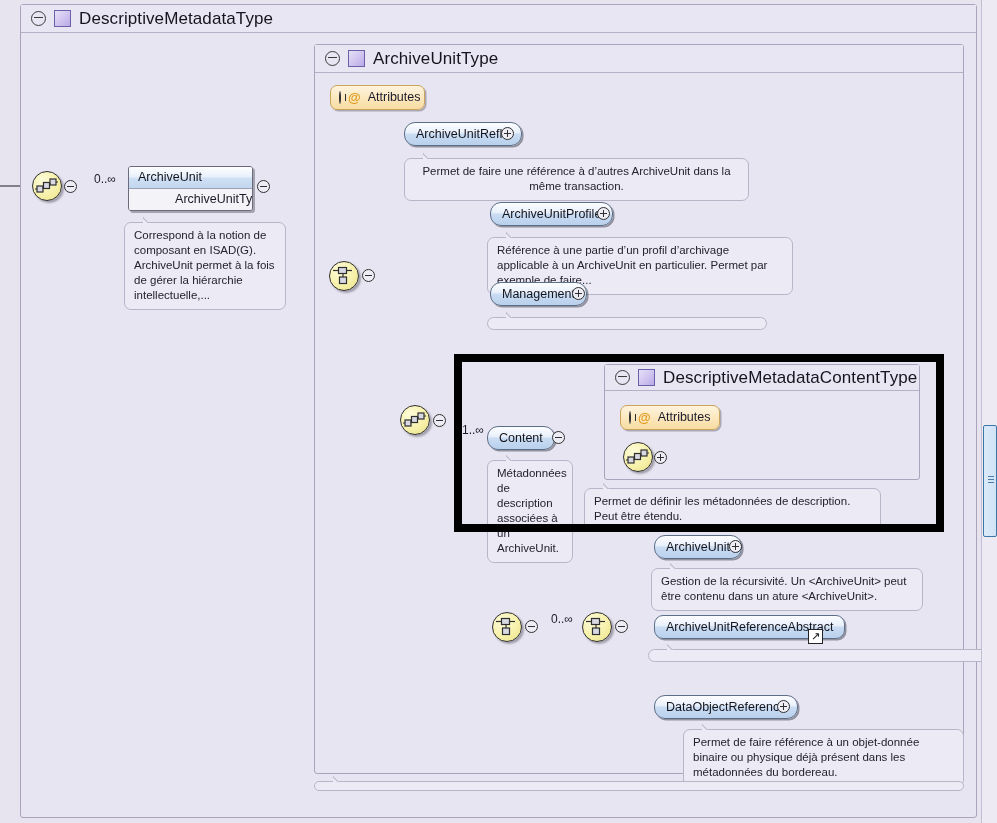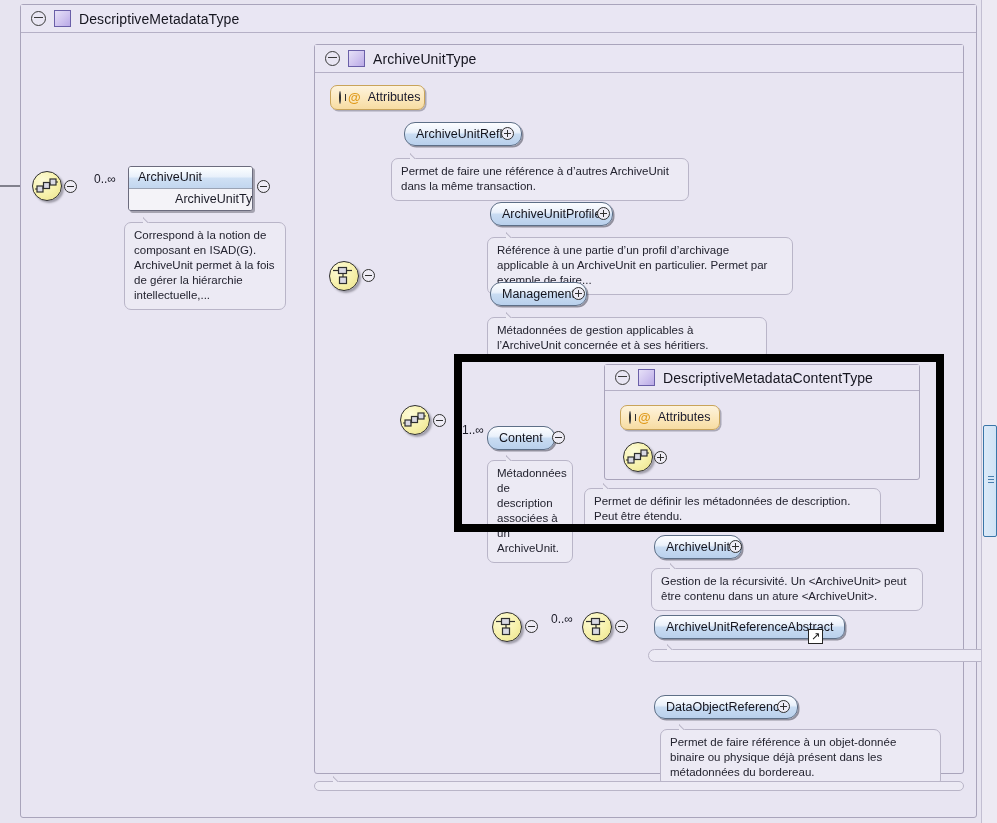--- a/index.html
+++ b/index.html
@@ -29,7 +29,7 @@
     padding-left:10px;box-sizing:border-box;
     white-space:nowrap;
   }
-  .panel-title{font-size:14px;color:#15151f;letter-spacing:.1px;}
+  .panel-title{font-size:17px;color:#15151f;letter-spacing:.1px;}
 
   
   .tog{

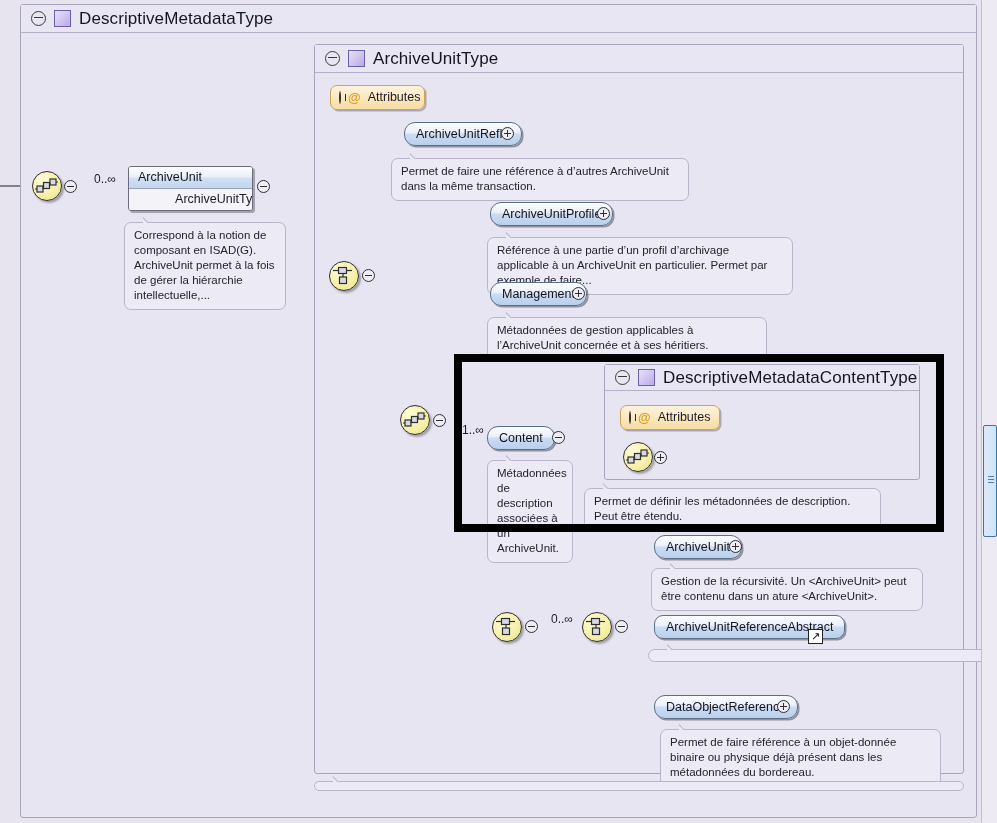--- a/index.html
+++ b/index.html
@@ -390,7 +390,7 @@
     <span>ArchiveUnitRefId</span>
   </div>
   <div class="pmtog plus" style="left:501px;top:127px;"></div>
-  <div class="note" style="left:391px;top:158px;width:298px;">
+  <div class="note" style="left:404px;top:158px;width:345px;text-align:center;">
     <span class="tip"></span>
     <span>Permet de faire une référence à d’autres ArchiveUnit dans la même transaction.</span>
   </div>

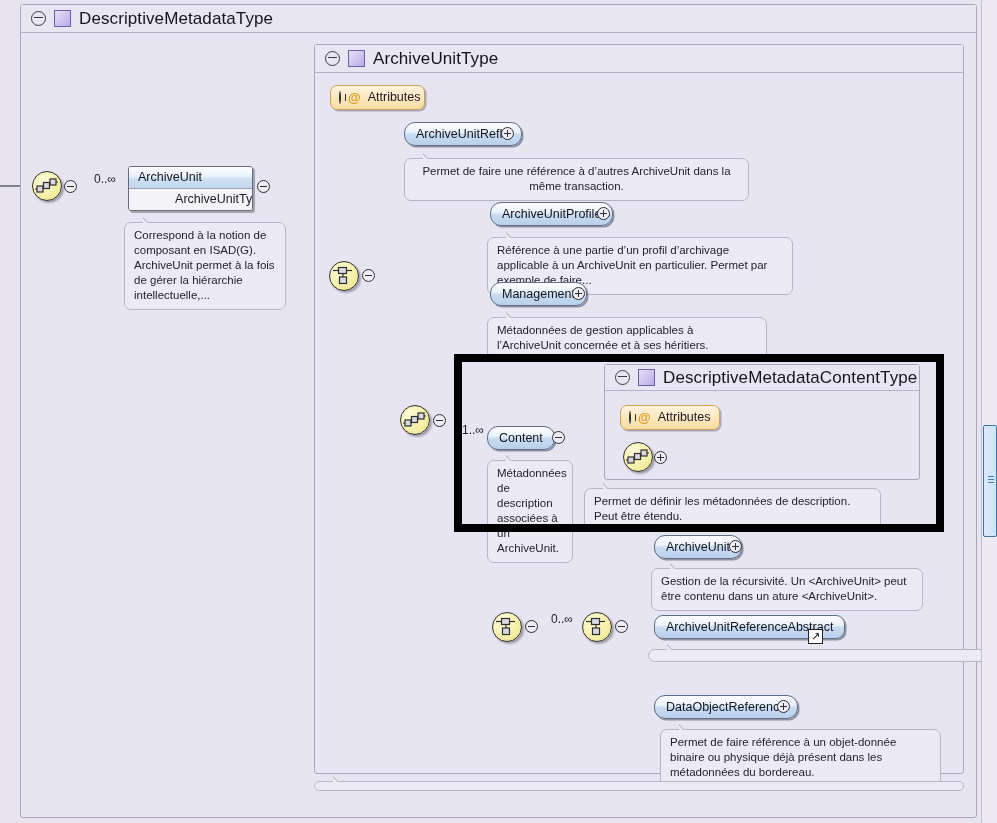--- a/index.html
+++ b/index.html
@@ -410,7 +410,6 @@
   <div class="pmtog plus" style="left:572px;top:287px;"></div>
   <div class="note" style="left:487px;top:317px;width:280px;">
     <span class="tip"></span>
-    <span>Métadonnées de gestion applicables à l’ArchiveUnit concernée et à ses héritiers.</span>
   </div>
 
   <div class="el" style="left:487px;top:426px;">

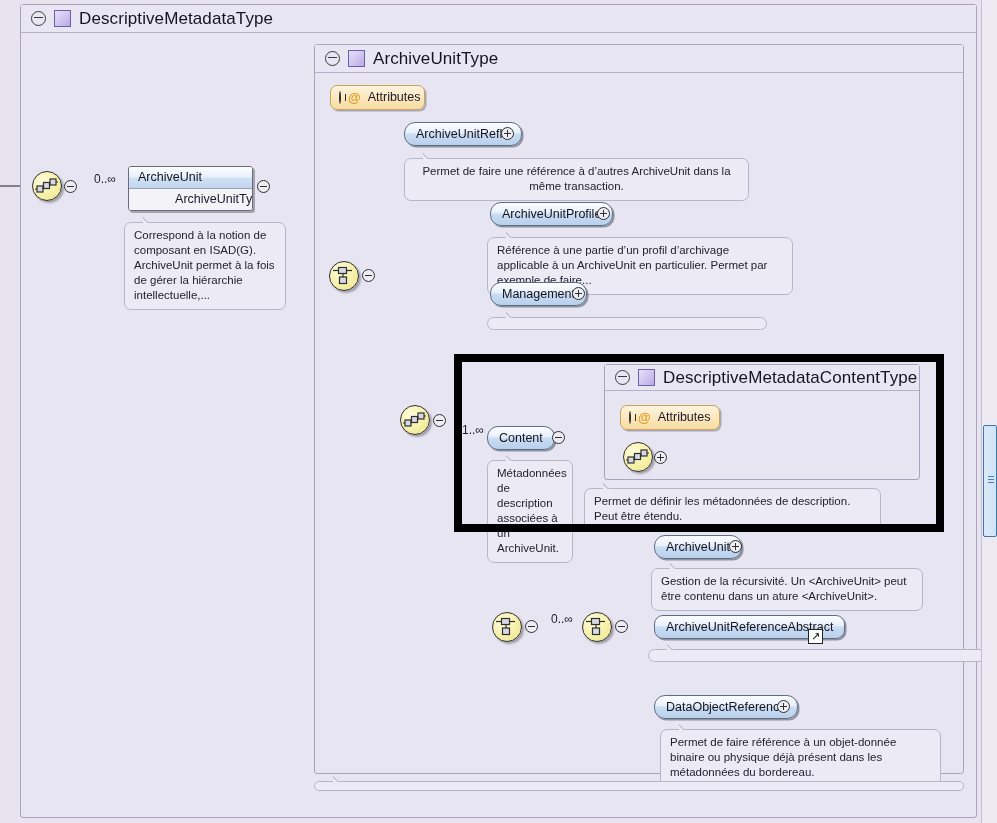--- a/index.html
+++ b/index.html
@@ -457,7 +457,7 @@
     <span>DataObjectReference</span>
   </div>
   <div class="pmtog plus" style="left:777px;top:700px;"></div>
-  <div class="note" style="left:660px;top:729px;width:281px;">
+  <div class="note" style="left:683px;top:729px;width:281px;">
     <span class="tip"></span>
     <span>Permet de faire référence à un objet-donnée binaire ou physique déjà présent dans les métadonnées du bordereau.</span>
   </div>

